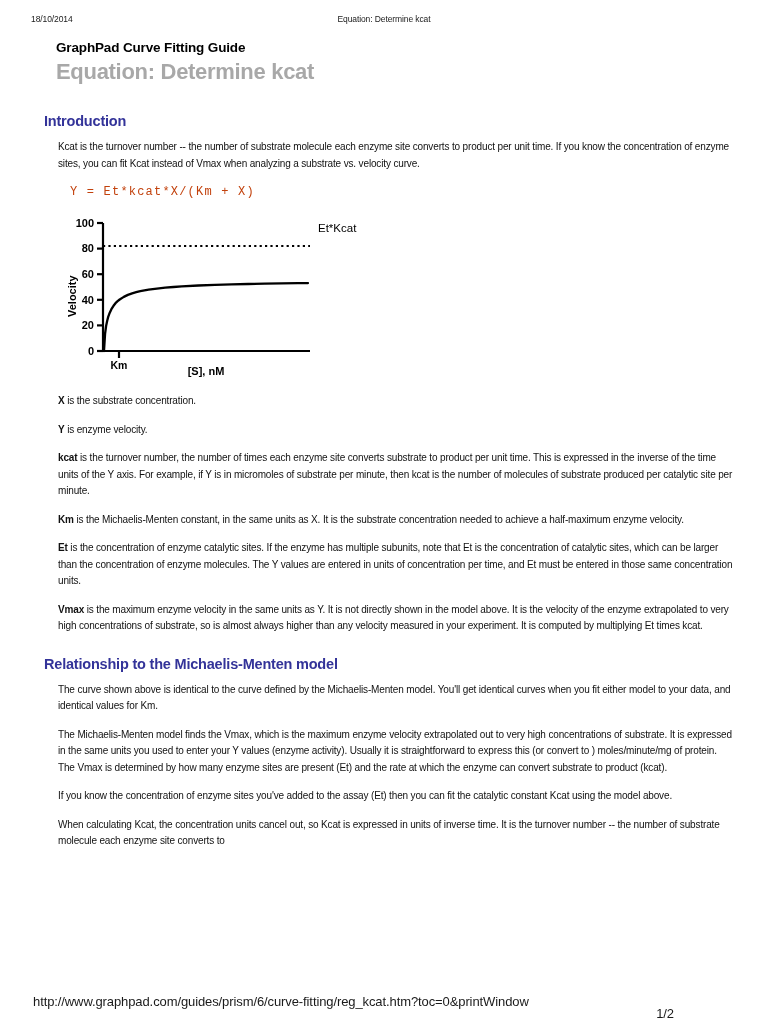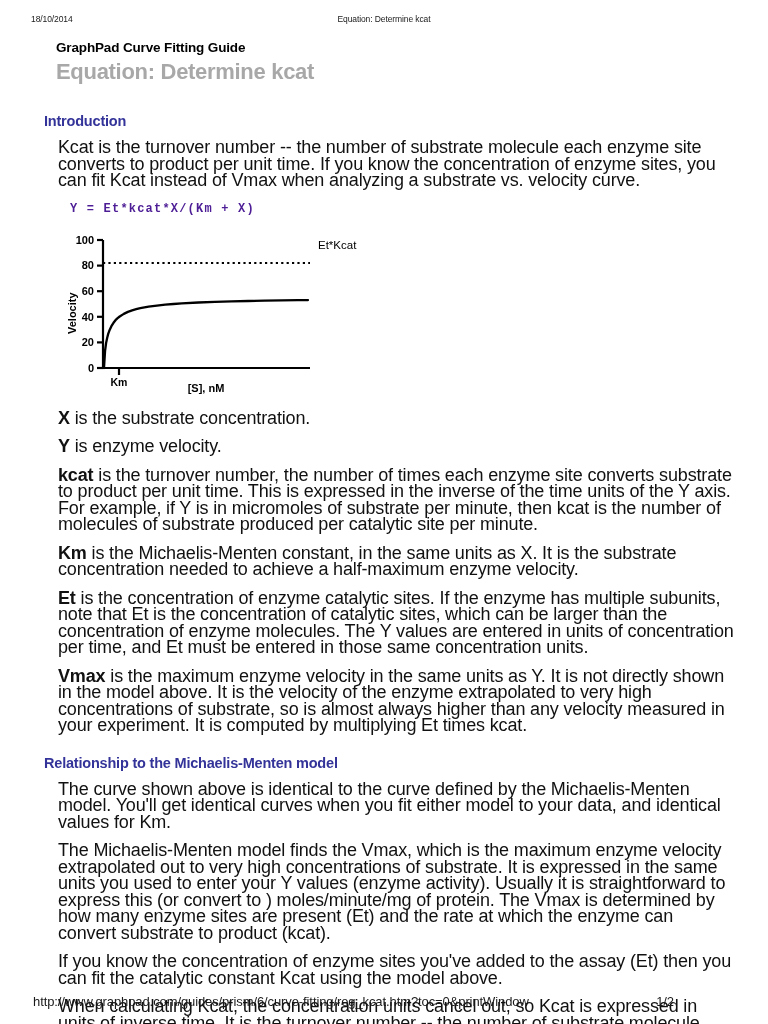--- a/index.html
+++ b/index.html
@@ -91,7 +91,7 @@
   h2.section.sp-top { margin-top: 20px; }
 
   p.body {
-    font-size: 18px;
+    font-size: 10px;
     line-height: 16.5px;
     color: #111111;
     margin: 0 0 12px 0;

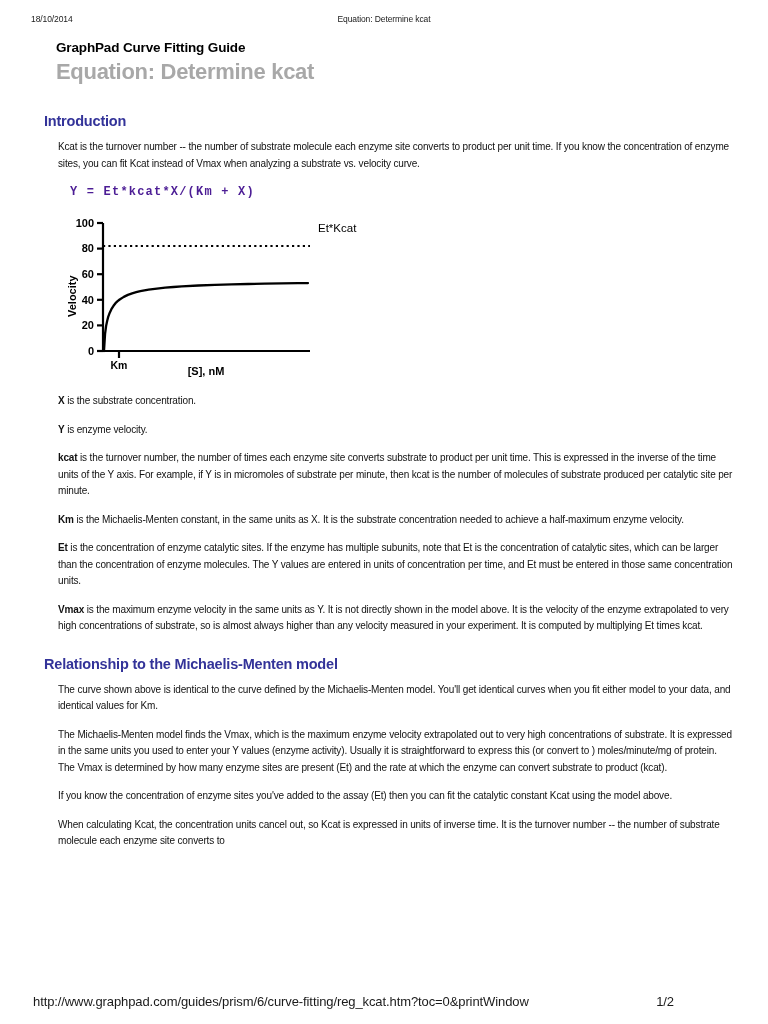--- a/index.html
+++ b/index.html
@@ -105,11 +105,10 @@
     font-family: "Liberation Mono", "DejaVu Sans Mono", monospace;
     font-size: 12px;
     letter-spacing: 1.2px;
-    color: #4c1d95;
+    color: #c2410c;
     margin: 6px 0 12px 0;
     padding-left: 26px;
     line-height: 16px;
-    font-weight: bold;
   }
 
   

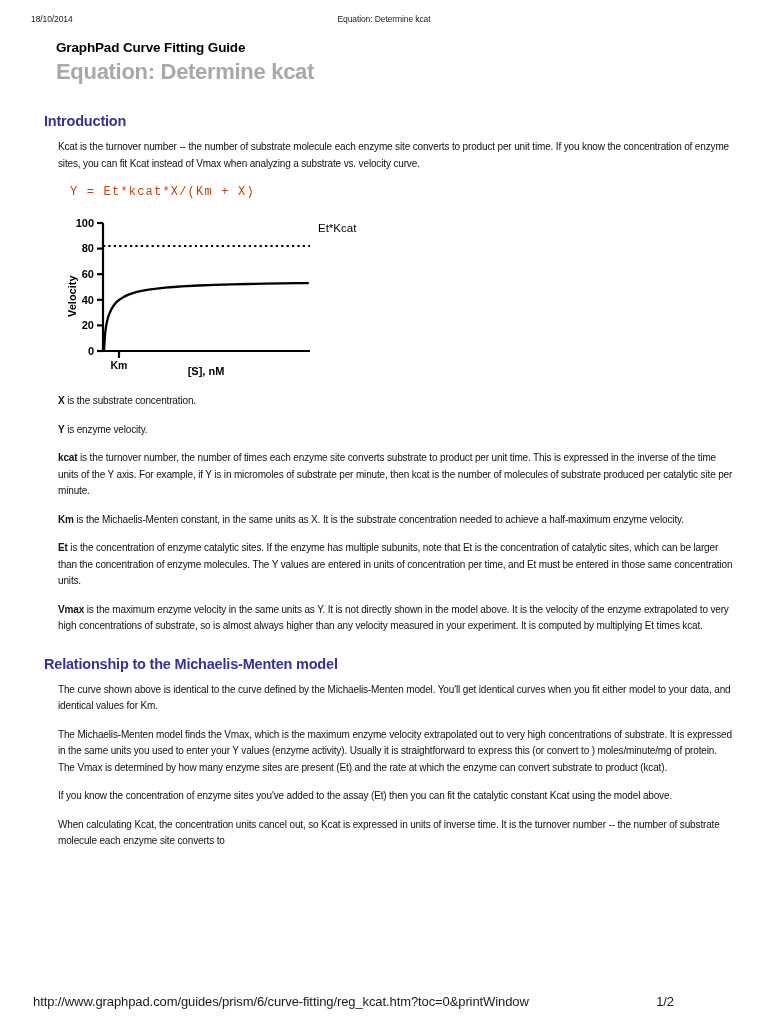--- a/index.html
+++ b/index.html
@@ -140,7 +140,7 @@
   .run-footer .rf-page {
     position: absolute;
     right: 30px;
-    top: 0;
+    top: 12px;
     letter-spacing: -0.1px;
   }
 </style>

